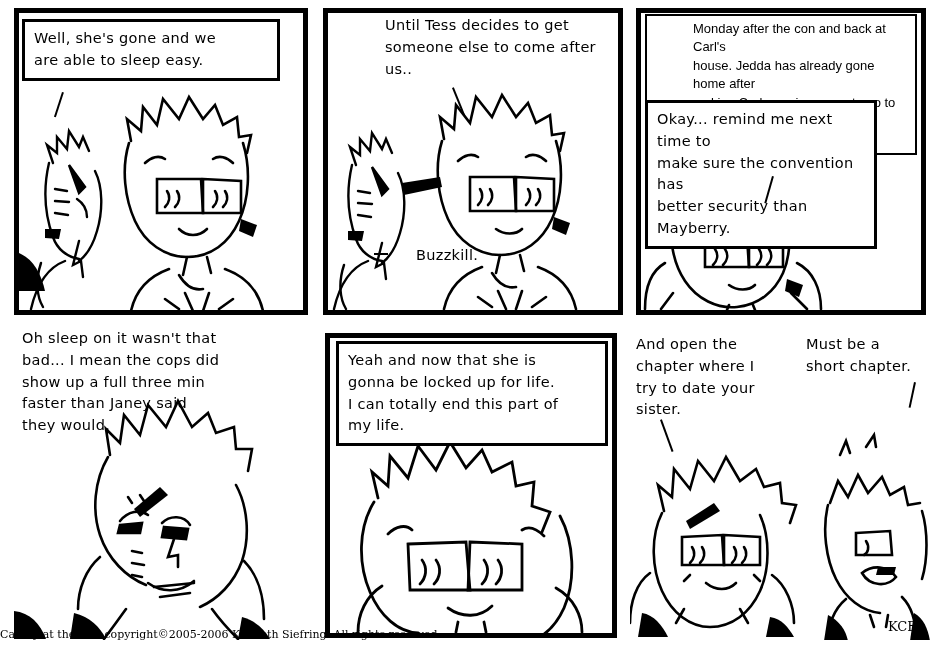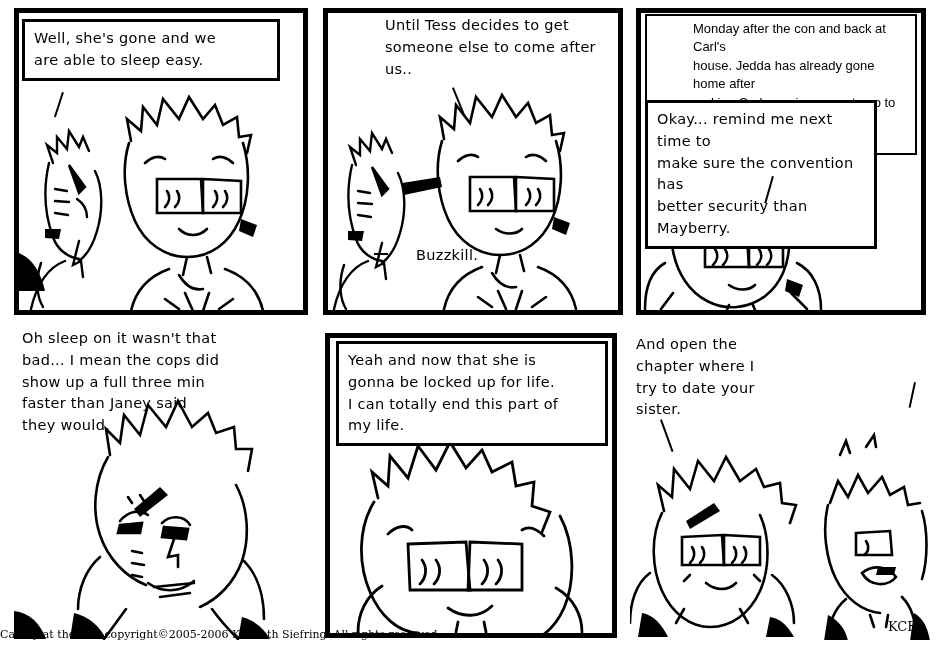--- a/index.html
+++ b/index.html
@@ -286,6 +286,10 @@
   </div>
   <div class="tail" style="left:660px;top:420px;width:2px;height:34px;transform:rotate(-20deg);"></div>
 
+  <div class="plain b7">
+    <div class="ptext">Must be a
+short chapter.</div>
+  </div>
   <div class="tail" style="left:914px;top:382px;width:2px;height:26px;transform:rotate(12deg);"></div>
 
   <div class="copyright">Catboy at the Con copyright©2005-2006 Kenneth Siefring.  All rights reserved.</div>

